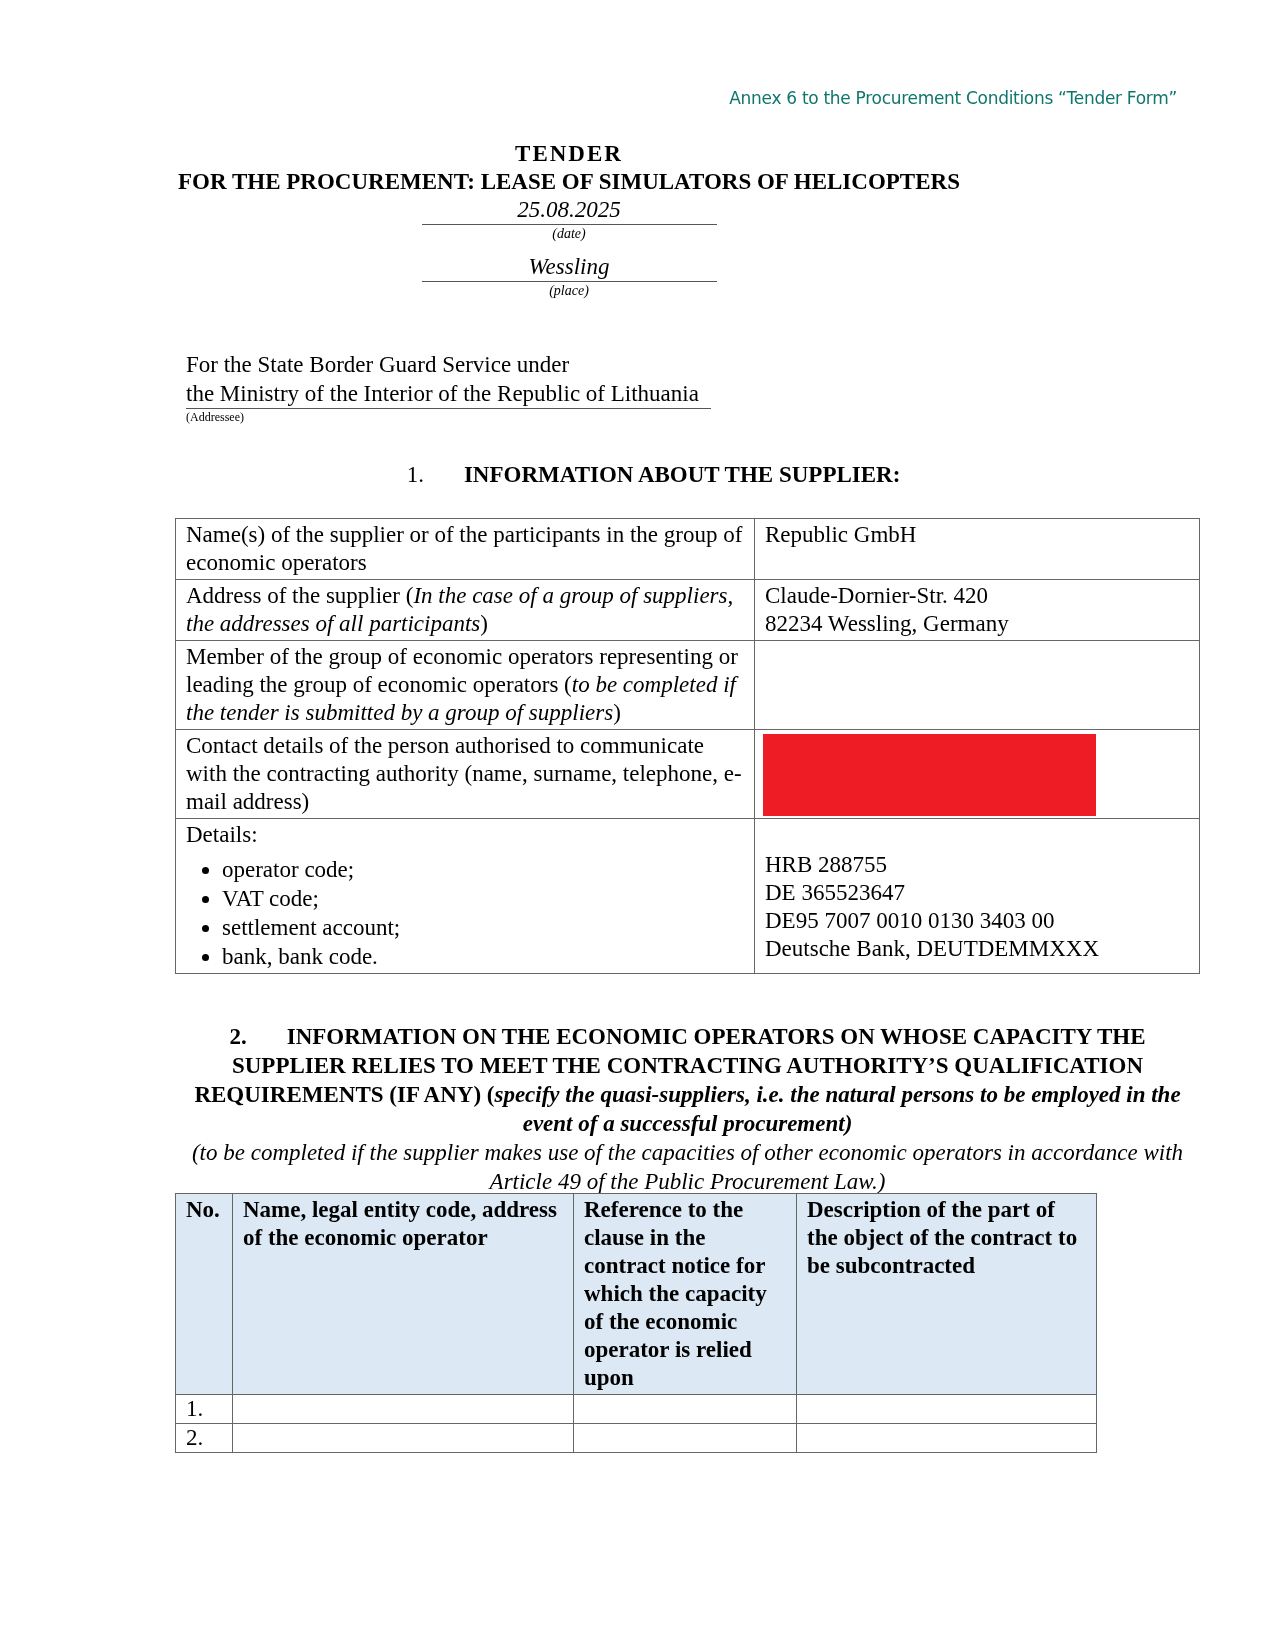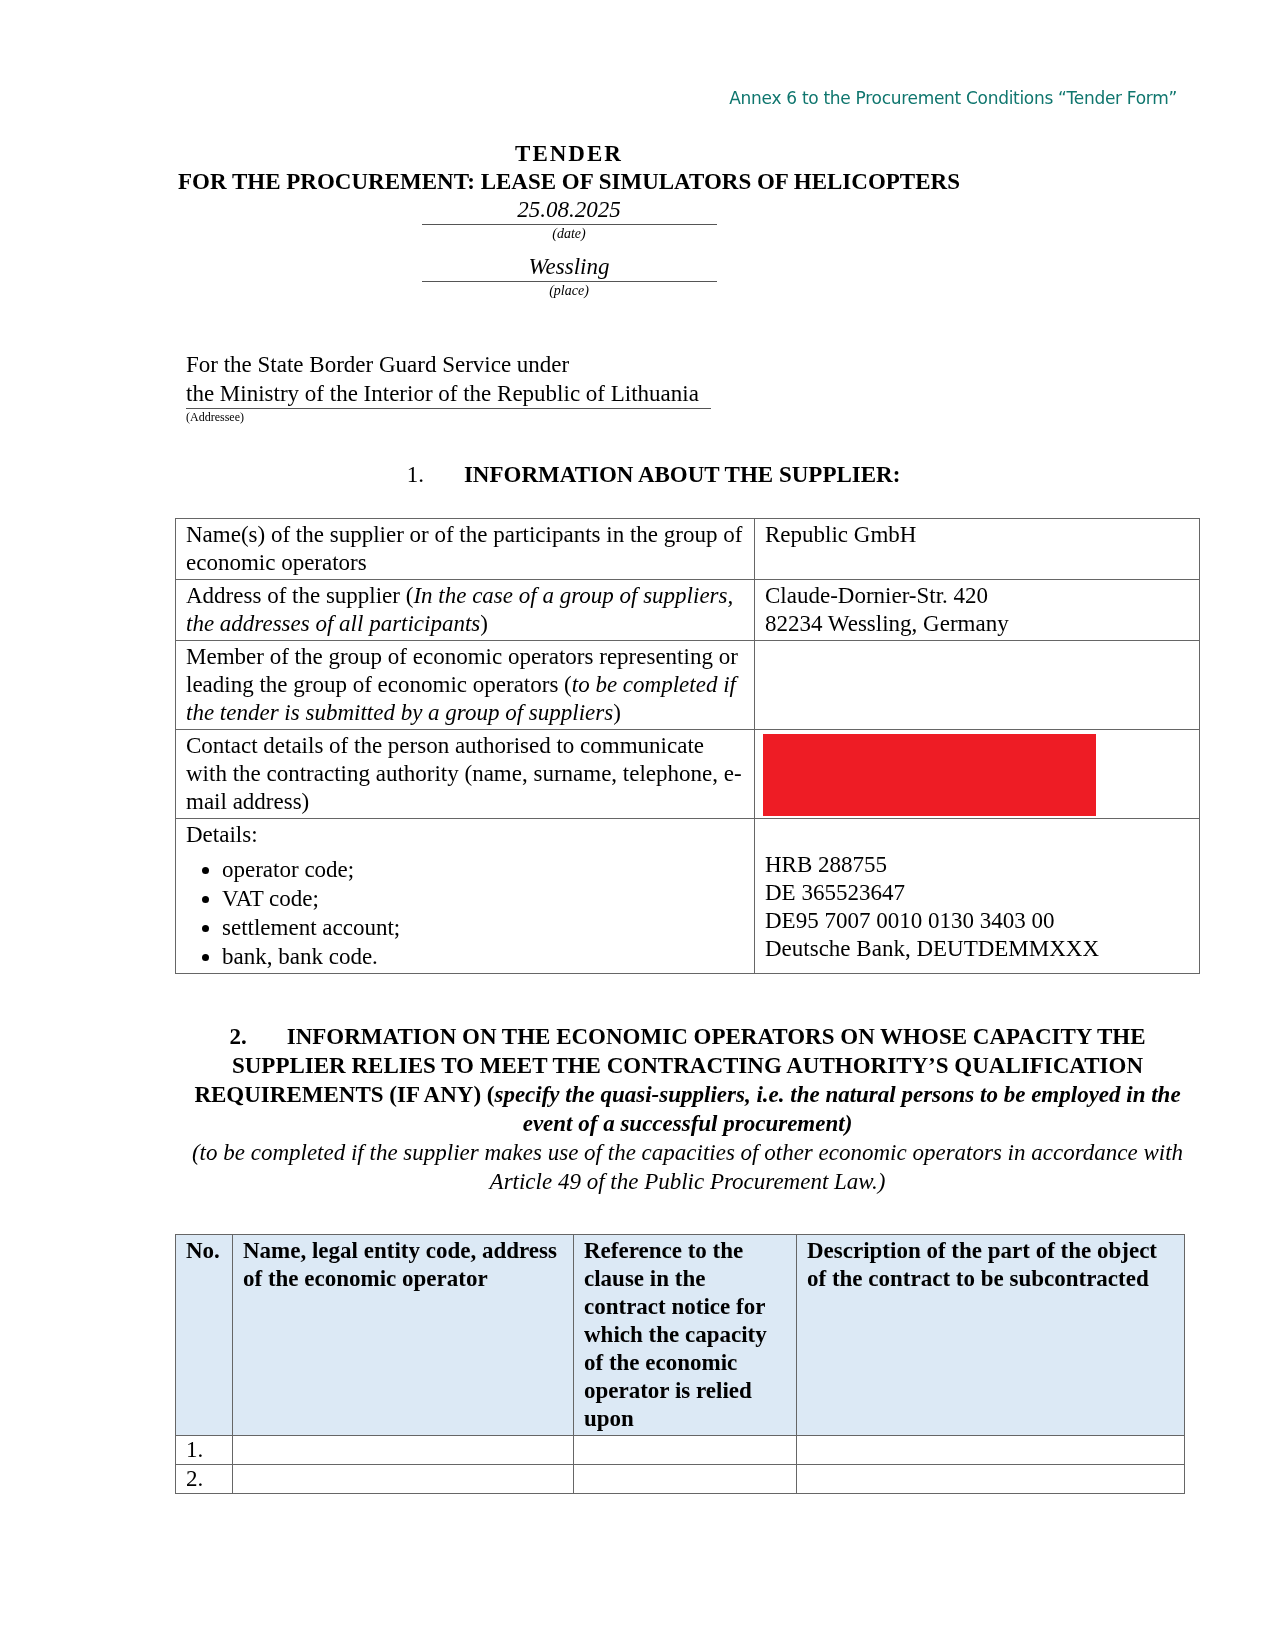--- a/index.html
+++ b/index.html
@@ -27,7 +27,7 @@
   .sec2 { position: absolute; top: 1022px; left: 175px; width: 1025px; text-align: center; font-size: 23px; line-height: 29px; }
   .sec2 b { font-weight: bold; text-align: center; }
   .sec2 .num { margin-right: 40px; font-weight: bold; }
-  .t-ops { position: absolute; top: 1193px; left: 175px; width: 1010px; margin-top: 41px; }
+  .t-ops { position: absolute; top: 1193px; left: 175px; width: 922px; }
   .t-ops td { border: 1.5px solid #666; vertical-align: top; padding: 2px 10px; line-height: 28px; }
   .t-ops thead td { background: #dce9f5; font-weight: bold; height: 196px; }
   .t-ops tbody td { height: 24px; padding: 0 10px; }

